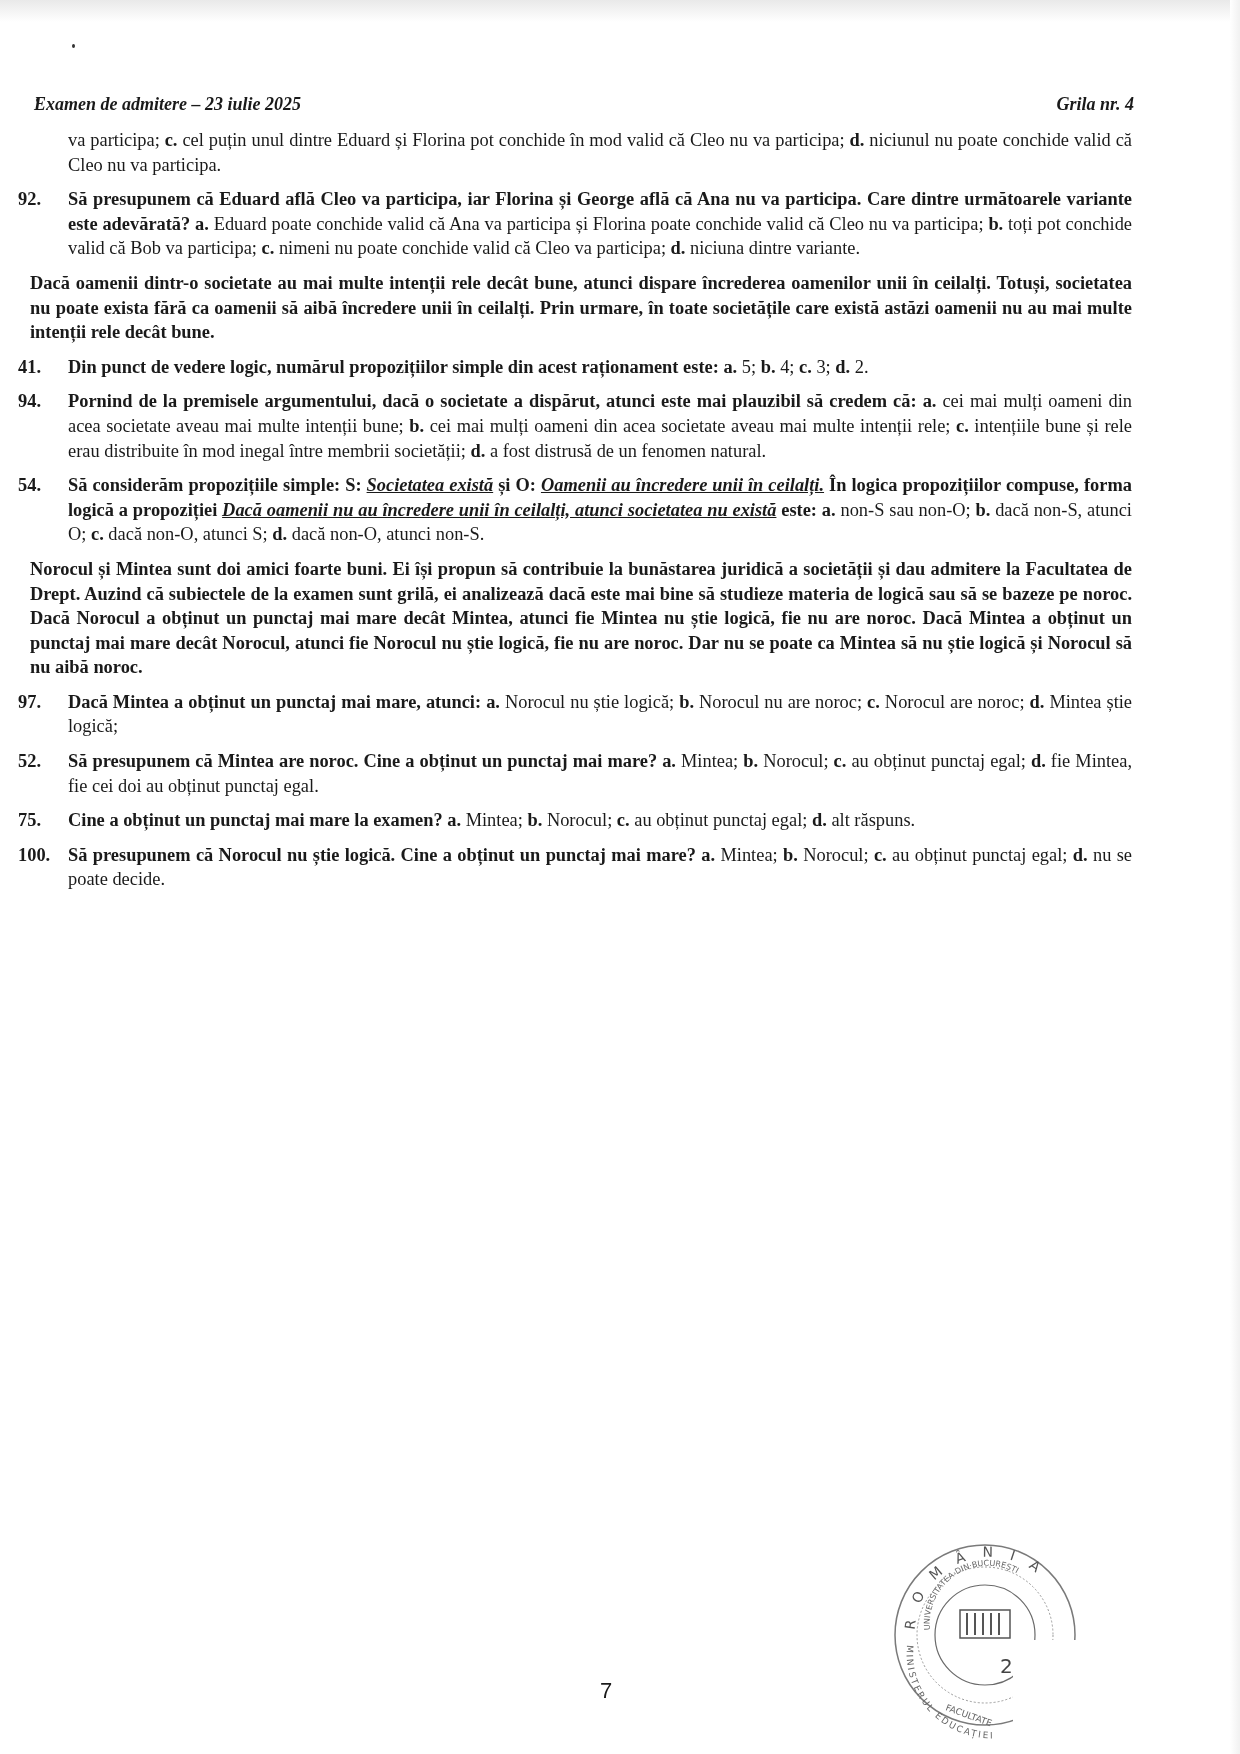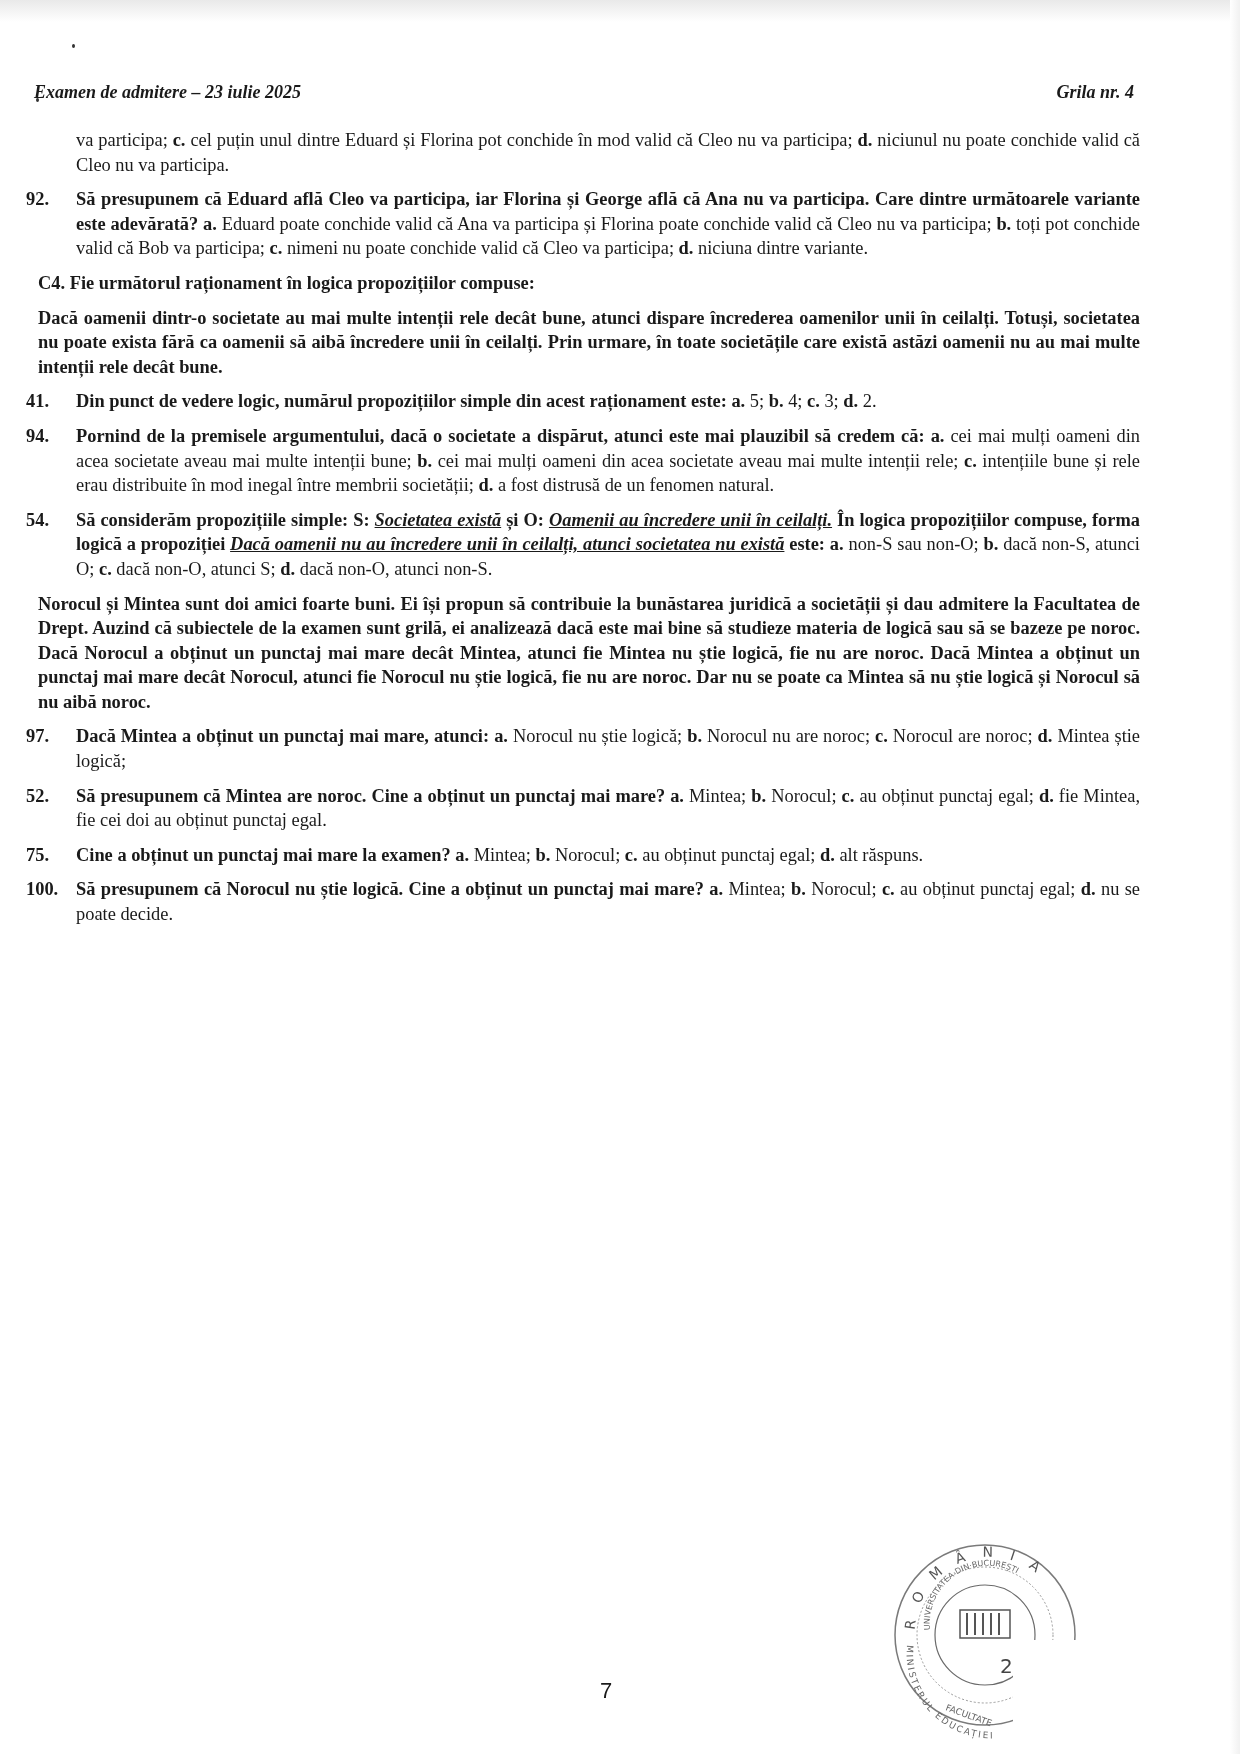--- a/index.html
+++ b/index.html
@@ -18,7 +18,7 @@
     }
     .speck { position: absolute; width: 3px; height: 4px; background: #333; border-radius: 50%; }
     .header {
-      position: absolute; top: 82px; left: 34px; width: 1100px; height: 24px;
+      position: absolute; top: 94px; left: 34px; width: 1100px; height: 24px;
       font-style: italic; font-weight: bold; font-size: 18px;
     }
     .header .left { position: absolute; left: 0; top: 0; }

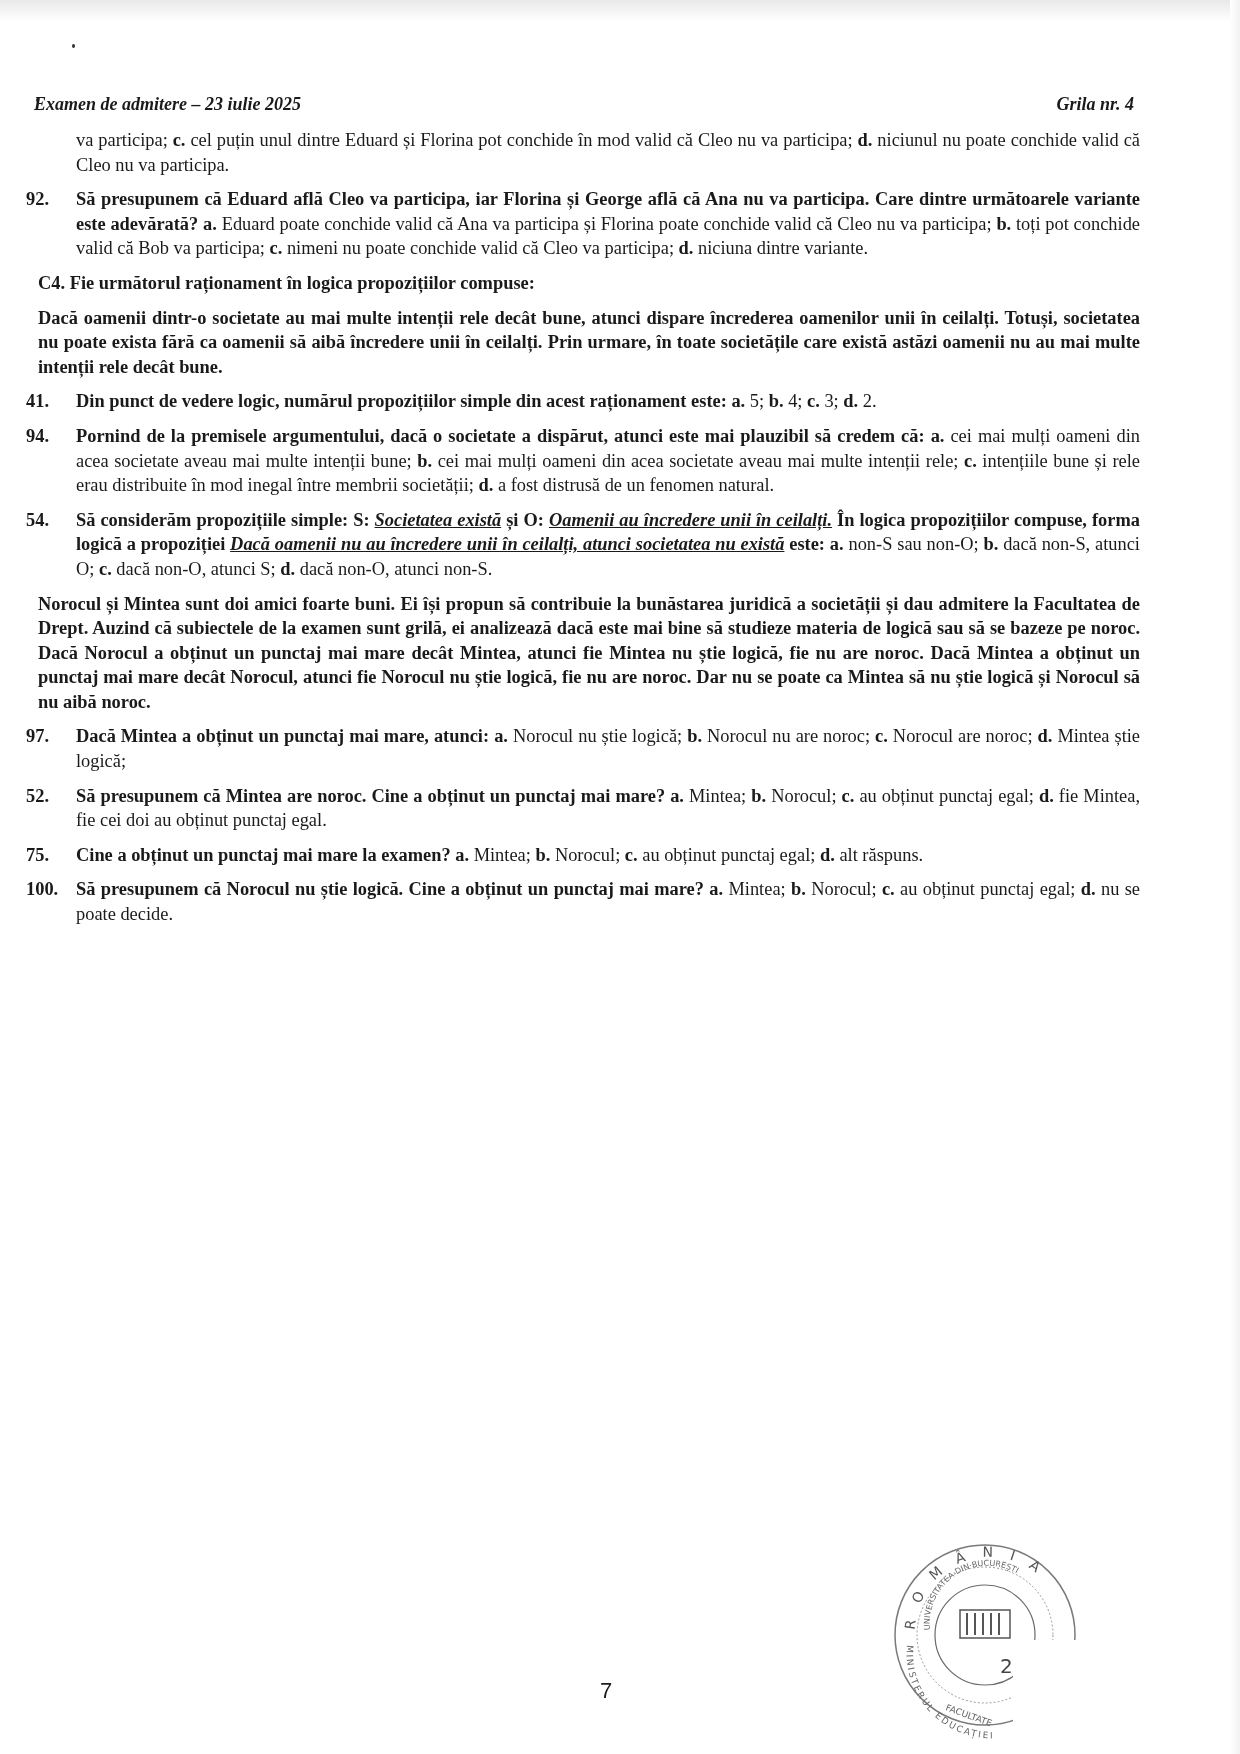--- a/index.html
+++ b/index.html
@@ -24,7 +24,7 @@
     .header .left { position: absolute; left: 0; top: 0; }
     .header .right { position: absolute; right: 0; top: 0; }
     .content {
-      position: absolute; left: 26px; top: 128px; width: 1114px;
+      position: absolute; left: 18px; top: 128px; width: 1114px;
       font-size: 18.4px; line-height: 24.6px; text-align: justify;
     }
     .q { display: flex; margin-bottom: 10px; }

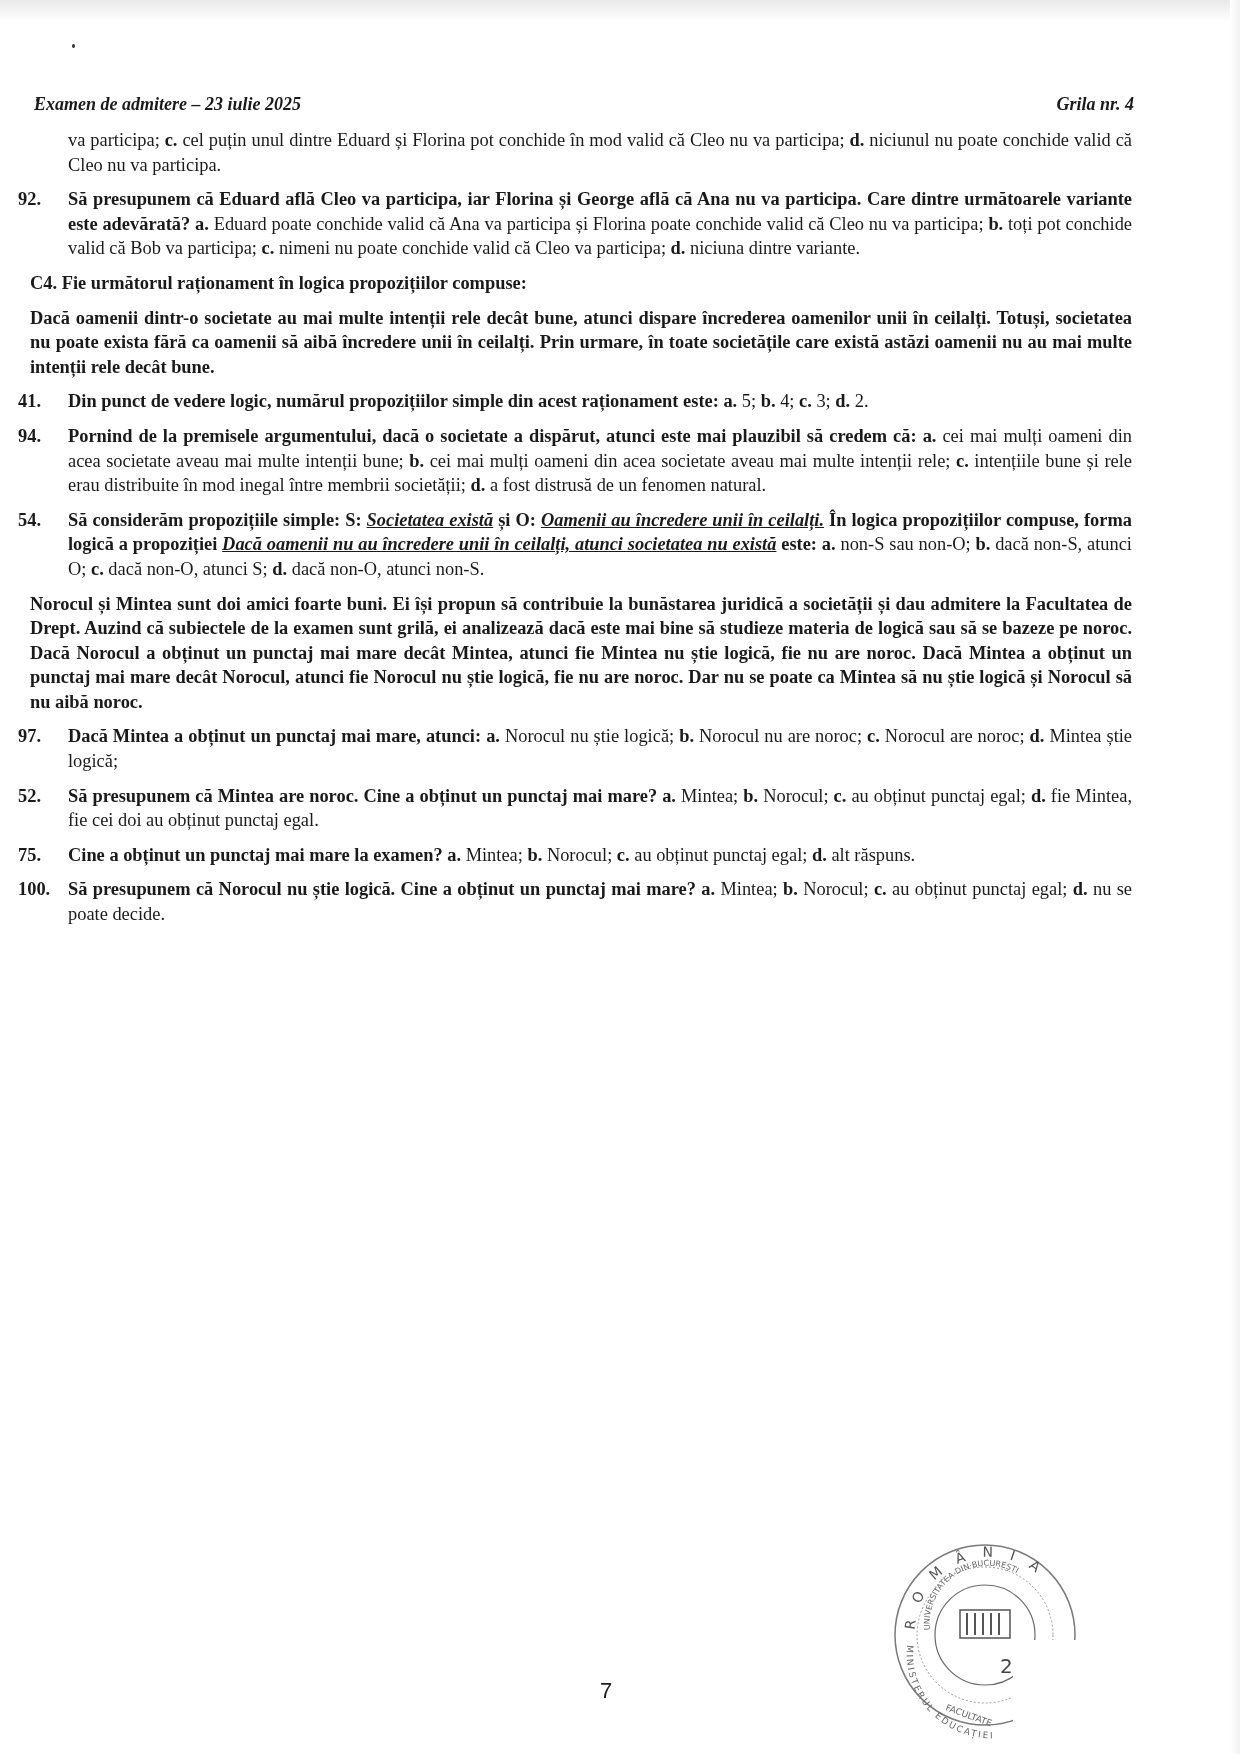--- a/index.html
+++ b/index.html
@@ -63,7 +63,6 @@
     <div class="body"><span class="b">Să presupunem că Eduard află Cleo va participa, iar Florina și George află că Ana nu va participa. Care dintre următoarele variante este adevărată?</span> <span class="b">a.</span><span> Eduard poate conchide valid că Ana va participa și Florina poate conchide valid că Cleo nu va participa; </span><span class="b">b.</span><span> toți pot conchide valid că Bob va participa; </span><span class="b">c.</span><span> nimeni nu poate conchide valid că Cleo va participa; </span><span class="b">d.</span><span> niciuna dintre variante.</span></div>
   </div>
 
-  <div class="section-title">C4. Fie următorul raționament în logica propozițiilor compuse:</div>
   <div class="para">Dacă oamenii dintr-o societate au mai multe intenții rele decât bune, atunci dispare încrederea oamenilor unii în ceilalți. Totuși, societatea nu poate exista fără ca oamenii să aibă încredere unii în ceilalți. Prin urmare, în toate societățile care există astăzi oamenii nu au mai multe intenții rele decât bune.</div>
 
   <div class="q">

